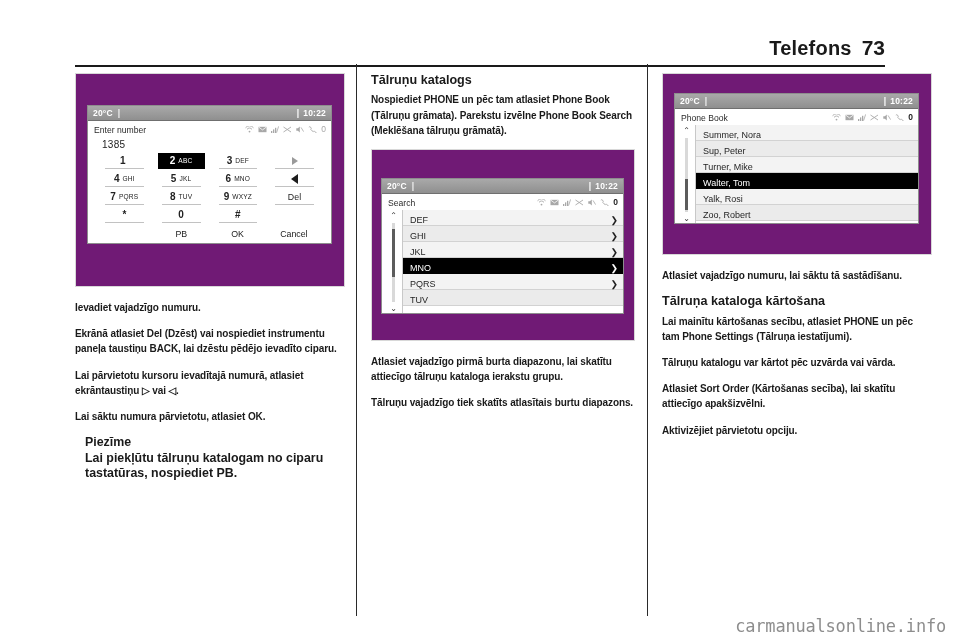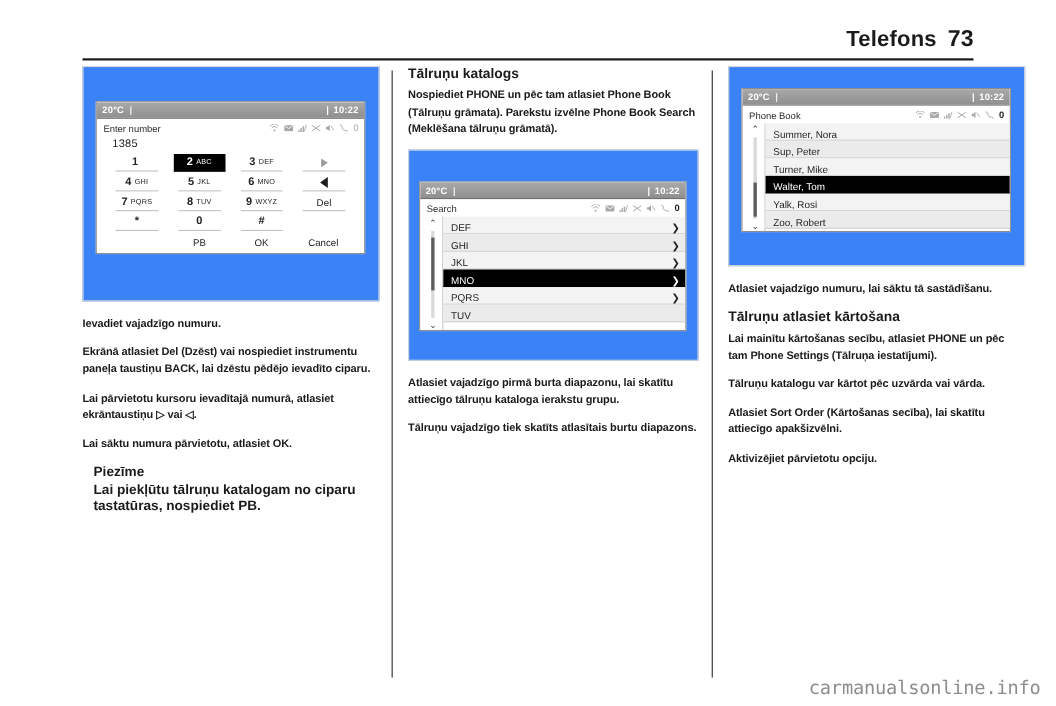--- a/index.html
+++ b/index.html
@@ -20,7 +20,7 @@
   .page-header {
     position: absolute;
     left: 75px;
-    top: 24px;
+    top: 36px;
     width: 810px;
     height: 30px;
   }

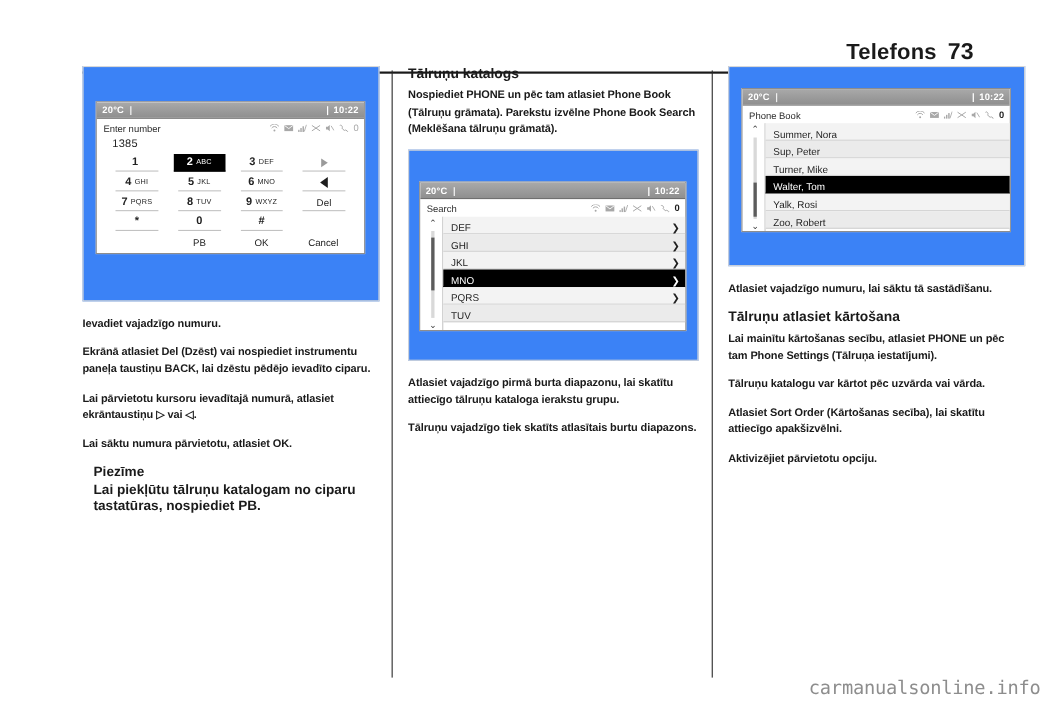--- a/index.html
+++ b/index.html
@@ -59,7 +59,7 @@
   }
   .col {
     position: absolute;
-    top: 0;
+    top: 13px;
     width: 270px;
   }
   .col-left   { left: 75px; }

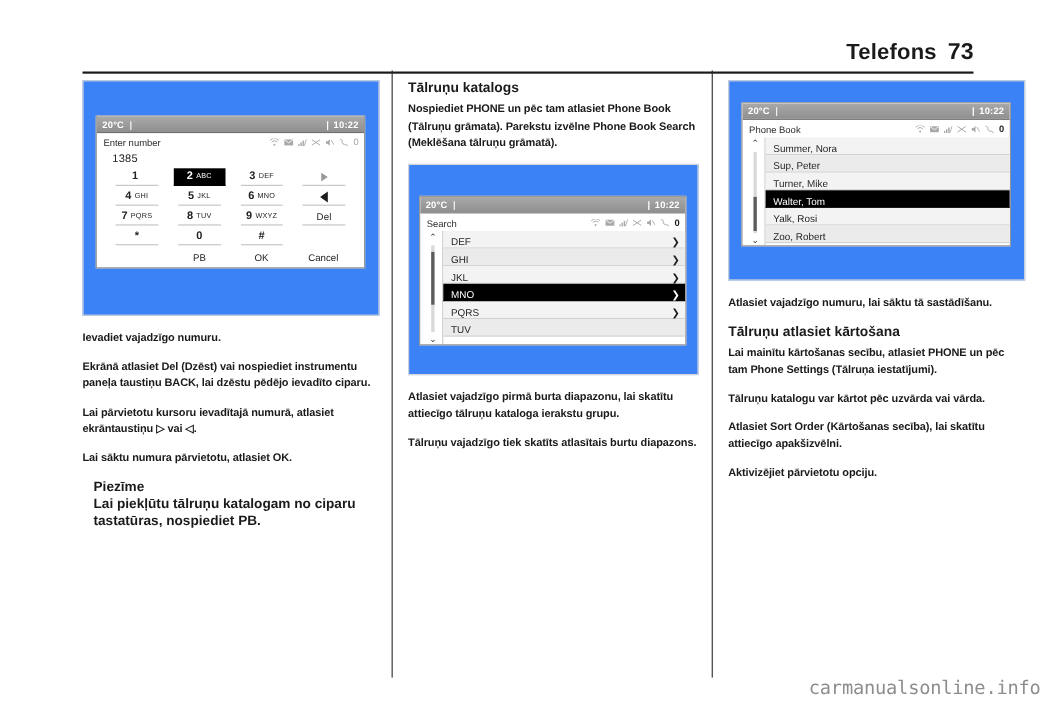--- a/index.html
+++ b/index.html
@@ -108,7 +108,7 @@
 
   
   .figure {
-    background: #3b82f6;
+    background: #701a75;
     border: 1px solid #d8d8d8;
     margin: 0 0 13px 0;
     padding: 0;

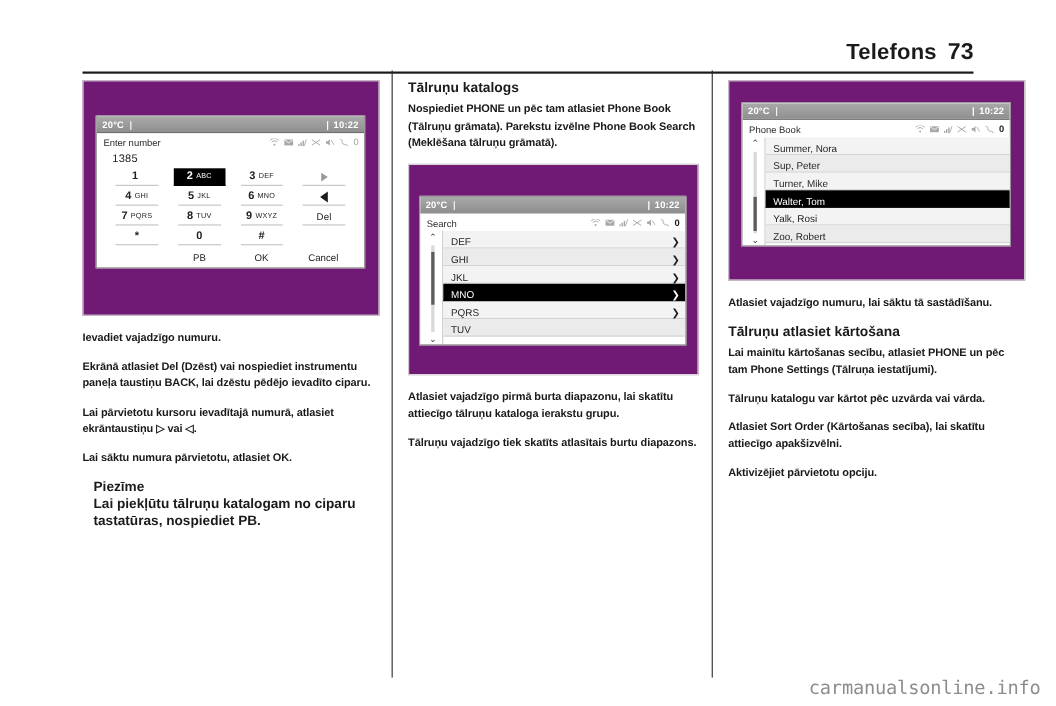--- a/index.html
+++ b/index.html
@@ -624,7 +624,7 @@
 
     <p class="body">Atlasiet vajadzīgo numuru, lai sāktu tā sastādīšanu.</p>
 
-    <h3 class="subhead">Tālruņu atlasiet kārtošana</h3>
+    <h3 class="subhead">Tālruņa kataloga kārtošana</h3>
     <p class="body">Lai mainītu kārtošanas secību, atlasiet PHONE un pēc tam Phone Settings (Tālruņa iestatījumi).</p>
     <p class="body">Tālruņu katalogu var kārtot pēc uzvārda vai vārda.</p>
     <p class="body">Atlasiet Sort Order (Kārtošanas secība), lai skatītu attiecīgo apakšizvēlni.</p>

